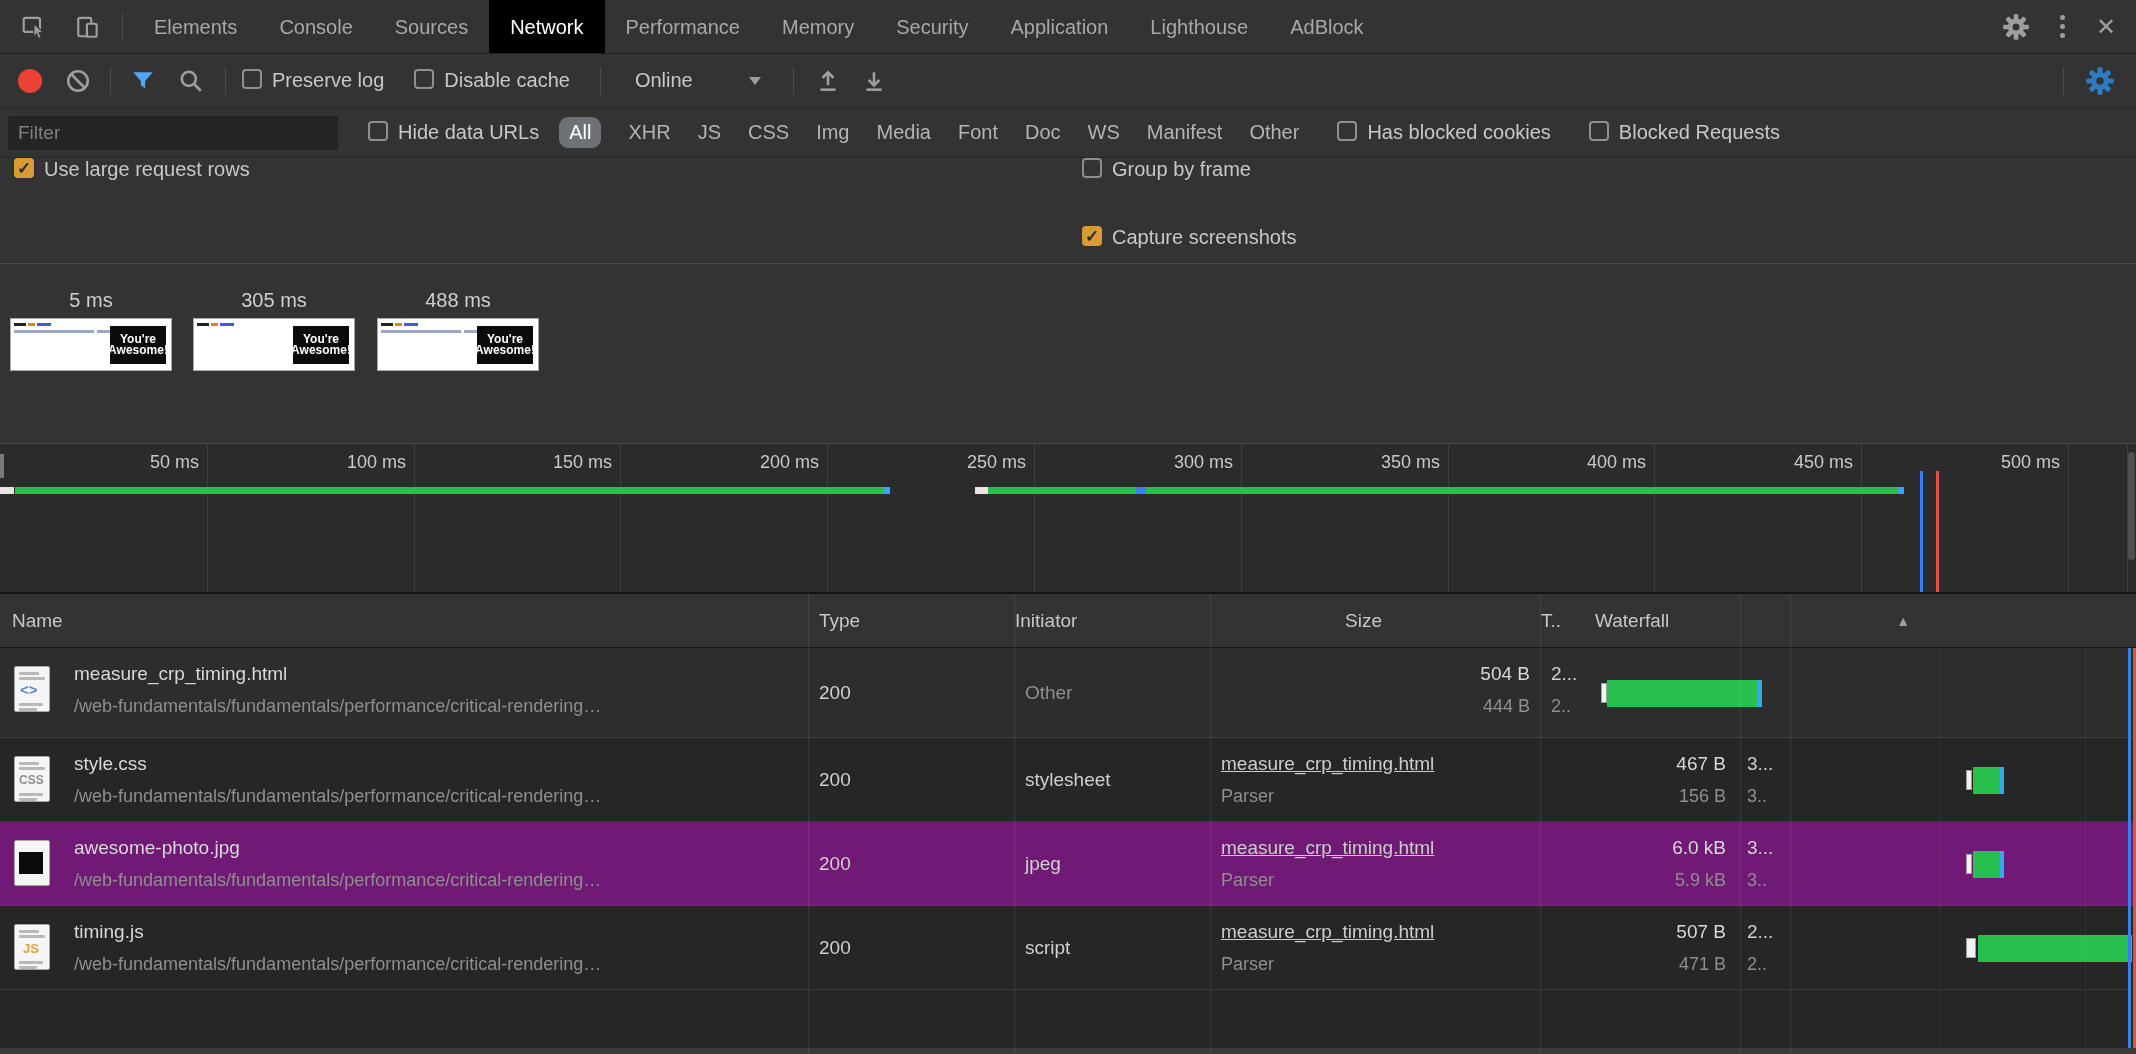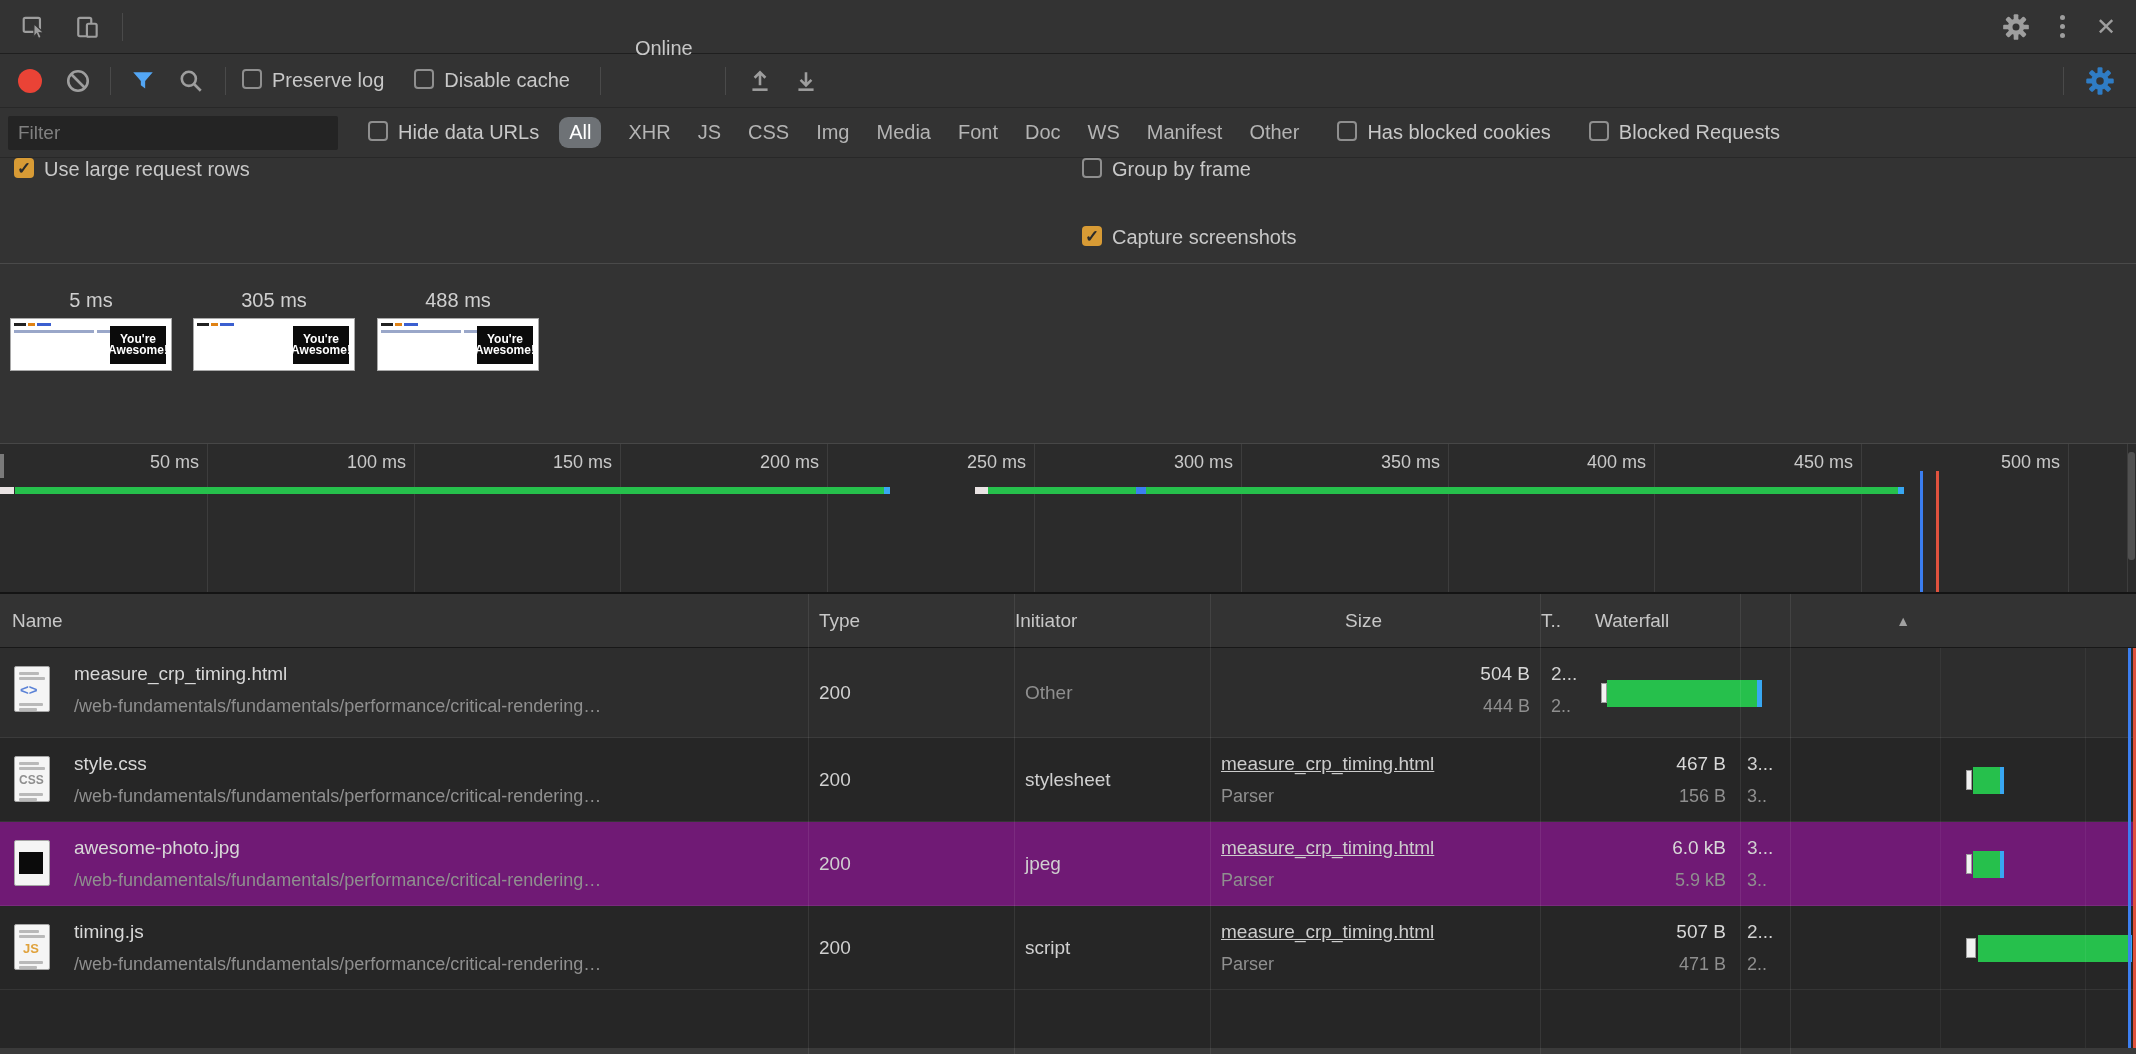--- a/index.html
+++ b/index.html
@@ -127,6 +127,18 @@
       </div>
       <div class="vdivider"></div>
     </div>
+    <div class="tabs" id="tabs-container">
+        <div class="tab">Elements</div>
+        <div class="tab">Console</div>
+        <div class="tab">Sources</div>
+        <div class="tab selected">Network</div>
+        <div class="tab">Performance</div>
+        <div class="tab">Memory</div>
+        <div class="tab">Security</div>
+        <div class="tab">Application</div>
+        <div class="tab">Lighthouse</div>
+        <div class="tab">AdBlock</div>
+      </div>
     <div class="tabbar-right">
       <div class="icon-btn">
         <svg width="28" height="28" viewBox="0 0 24 24">

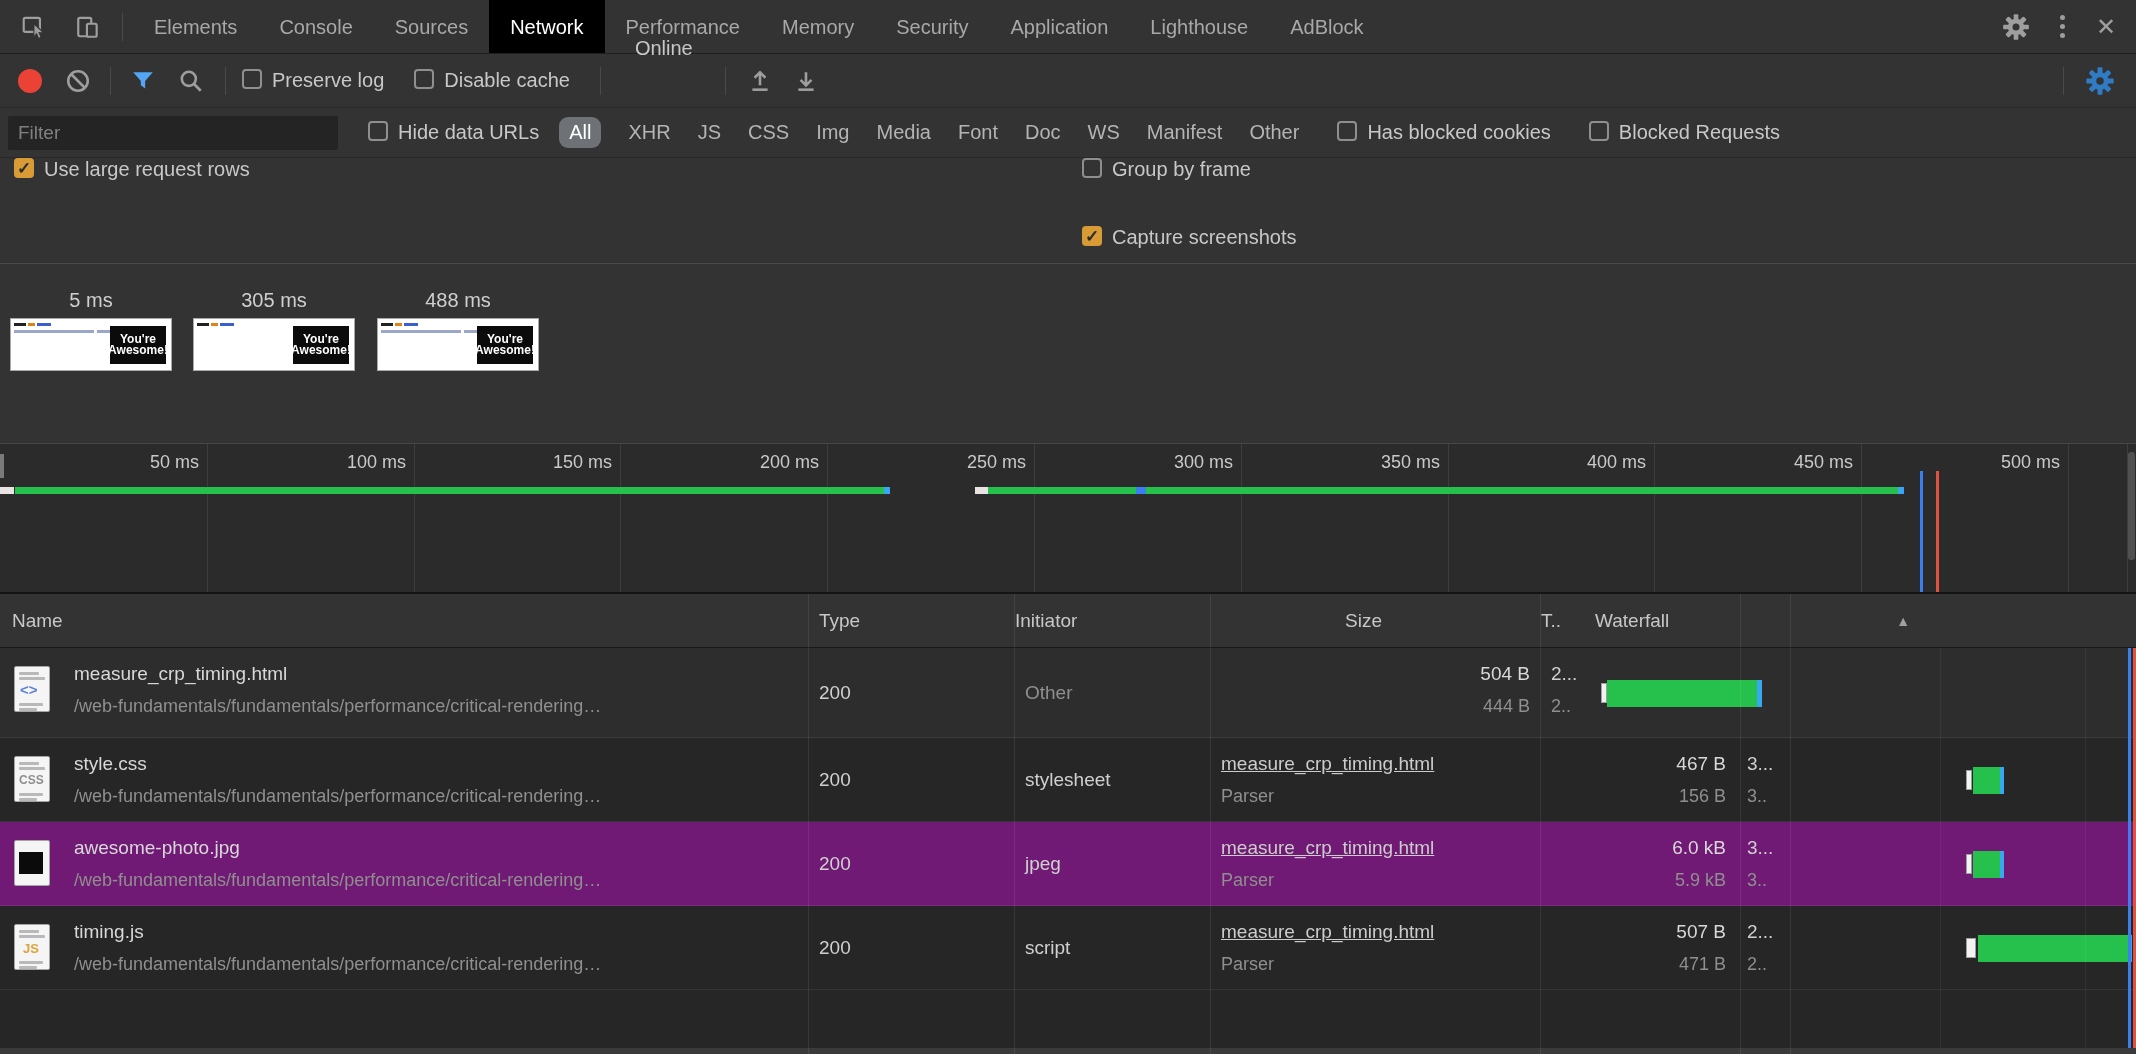--- a/index.html
+++ b/index.html
@@ -32,7 +32,7 @@
                        display:flex; align-items:center; justify-content:center;
                        color:#2b2b2b; font-size:17px; font-weight:bold; }
   .cb-label { font-size:20px; color:#c8c8c8; white-space:nowrap; }
-  .select-box { display:flex; align-items:center; padding:0 18px; margin-left:12px; gap:56px;flex-direction:column; }
+  .select-box { display:flex; align-items:center; padding:0 18px; margin-left:12px; gap:56px; }
   .caret-down { width:0; height:0; border-left:6px solid transparent; border-right:6px solid transparent; border-top:8px solid #9e9e9e; }
   .toolbar-right { margin-left:auto; display:flex; align-items:center; gap:16px; padding-right:16px; }
 

